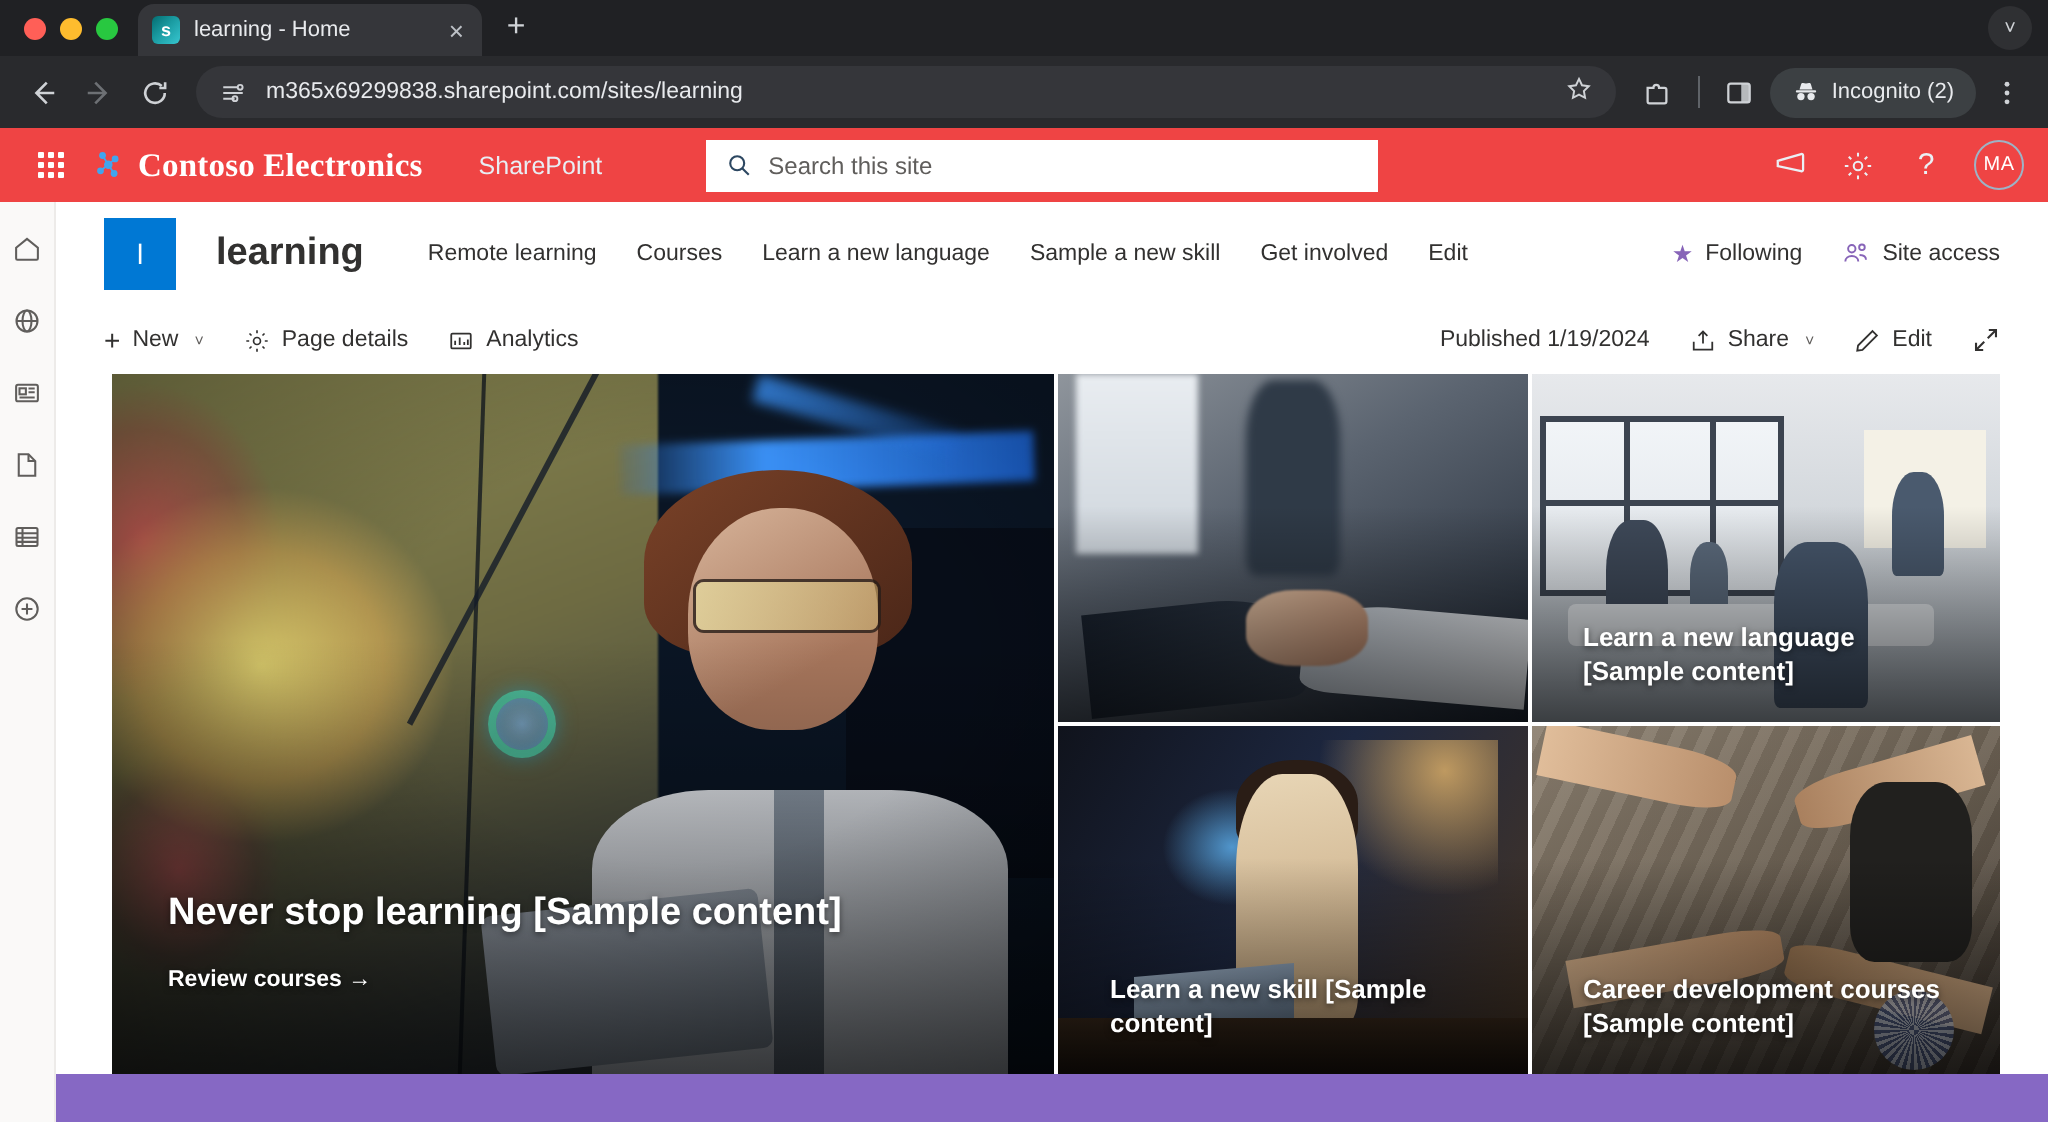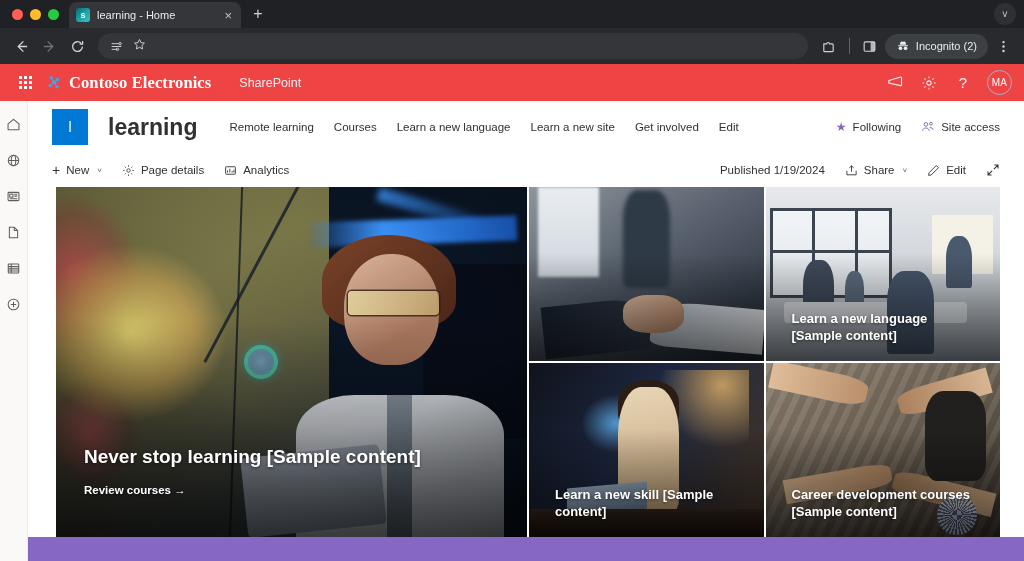--- a/index.html
+++ b/index.html
@@ -318,6 +318,7 @@
             <circle cx="9.2" cy="11.5" r="1.5"></circle>
         </svg>
       </span>
+      <span class="omni-url">m365x69299838.sharepoint.com/sites/learning</span>
       <span class="omni-star">
         <svg width="13" height="13" viewBox="0 0 16 16" fill="none" stroke="currentColor" stroke-width="1.2">
           <path d="M8 1.8l1.85 3.9 4.15.57-3 2.96.73 4.2L8 11.45l-3.73 1.98.73-4.2-3-2.96 4.15-.57z"></path>

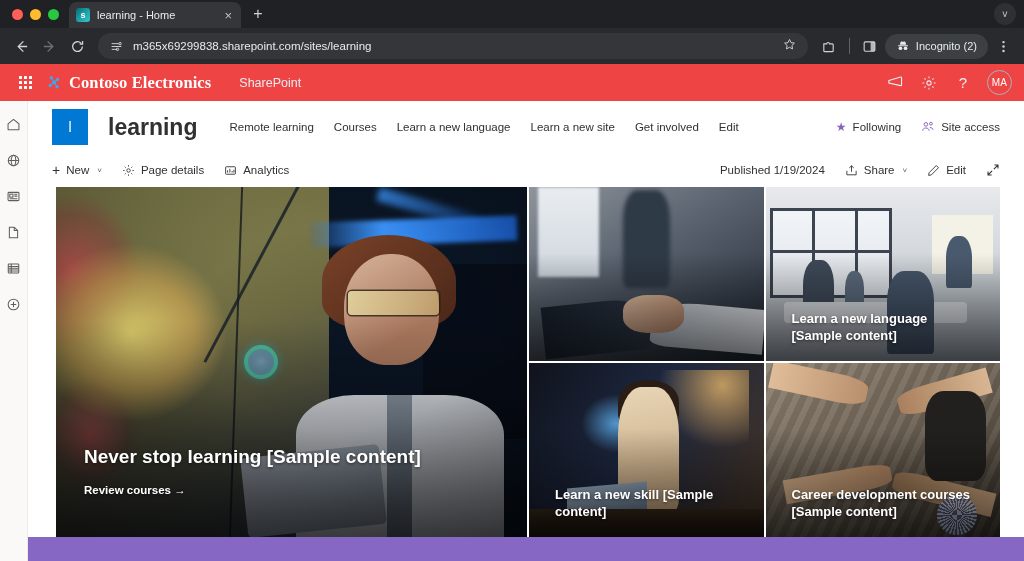--- a/index.html
+++ b/index.html
@@ -387,6 +387,15 @@
         <span class="brand-name">Contoso Electronics</span>
       </div>
       <div class="suite-app">SharePoint</div>
+      <div class="sp-search">
+        <span style="display:flex;color:#2c4761">
+          <svg width="13" height="13" viewBox="0 0 16 16" fill="none" stroke="currentColor" stroke-width="1.3">
+            <circle cx="6.9" cy="6.9" r="4.3"></circle>
+              <path d="M10.1 10.1 14 14"></path>
+          </svg>
+        </span>
+        <input type="text" placeholder="Search this site" style="">
+      </div>
       <div class="suite-right">
         <span class="suite-ico">
           <svg width="17" height="17" viewBox="0 0 18 18" fill="none" stroke="currentColor" stroke-width="1.2">

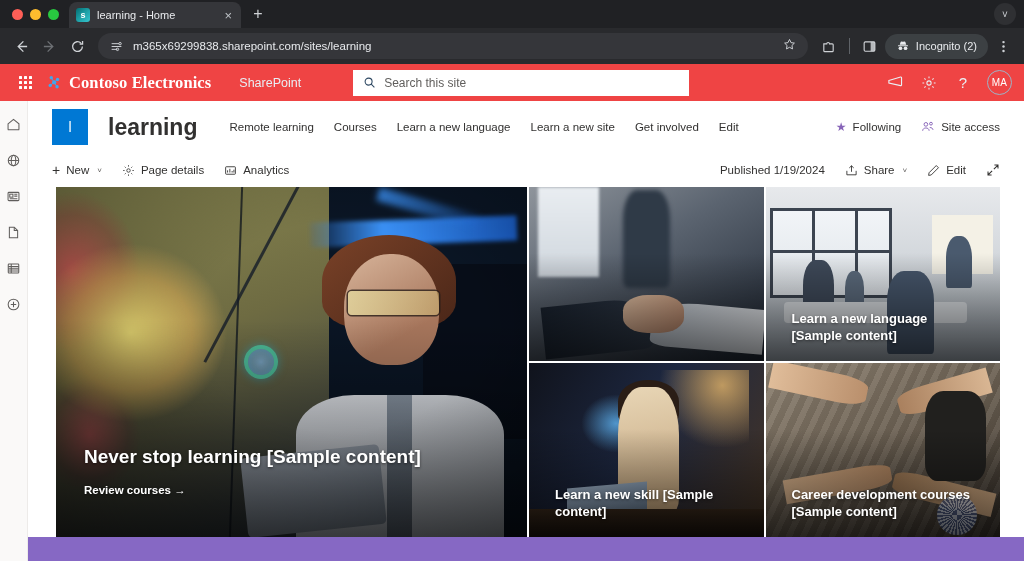--- a/index.html
+++ b/index.html
@@ -128,7 +128,7 @@
     display: flex; align-items: center; justify-content: center;
     font-size: 14px; flex: 0 0 36px; cursor: pointer;
   }
-  .site-title { font-size: 23px; color: #323130; font-weight: 600; margin-left: 20px; cursor: pointer; }
+  .site-title { font-size: 19px; color: #323130; font-weight: 600; margin-left: 20px; cursor: pointer; }
   .site-nav { display: flex; align-items: center; gap: 20px; margin-left: 32px; }
   .site-nav a { font-size: 11.5px; color: #323130; text-decoration: none; cursor: pointer; white-space: nowrap; }
   .header-right { margin-left: auto; display: flex; align-items: center; gap: 20px; padding-right: 24px; }

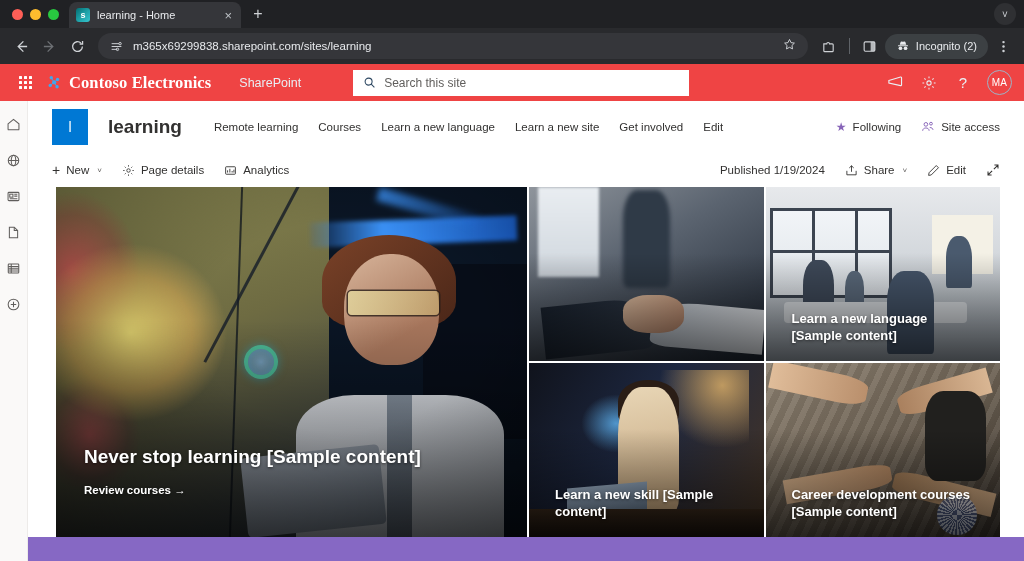--- a/index.html
+++ b/index.html
@@ -464,7 +464,7 @@
             <a>Remote learning</a>
             <a>Courses</a>
             <a>Learn a new language</a>
-            <a>Learn a new site</a>
+            <a>Sample a new skill</a>
             <a>Get involved</a>
             <a>Edit</a>
           </nav>

